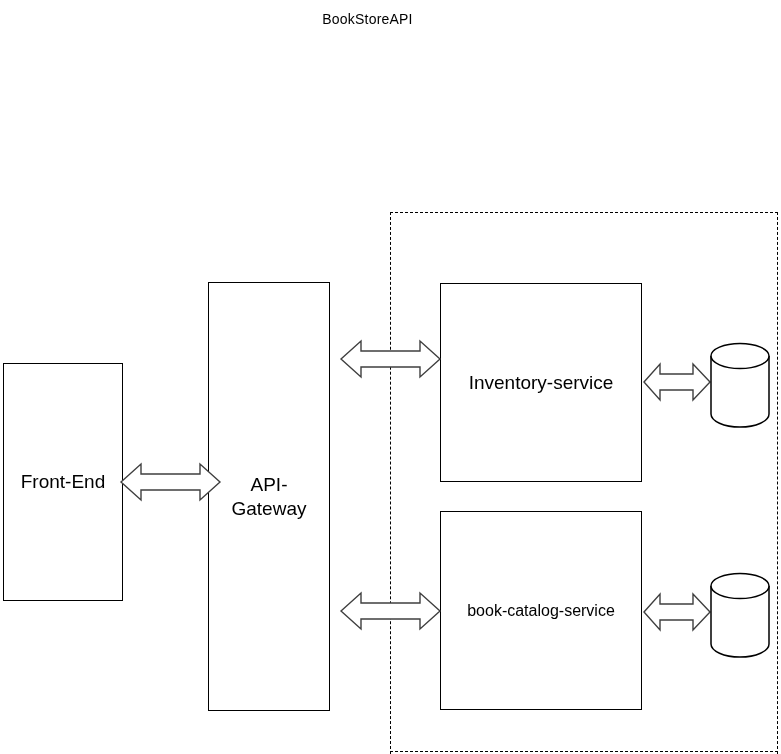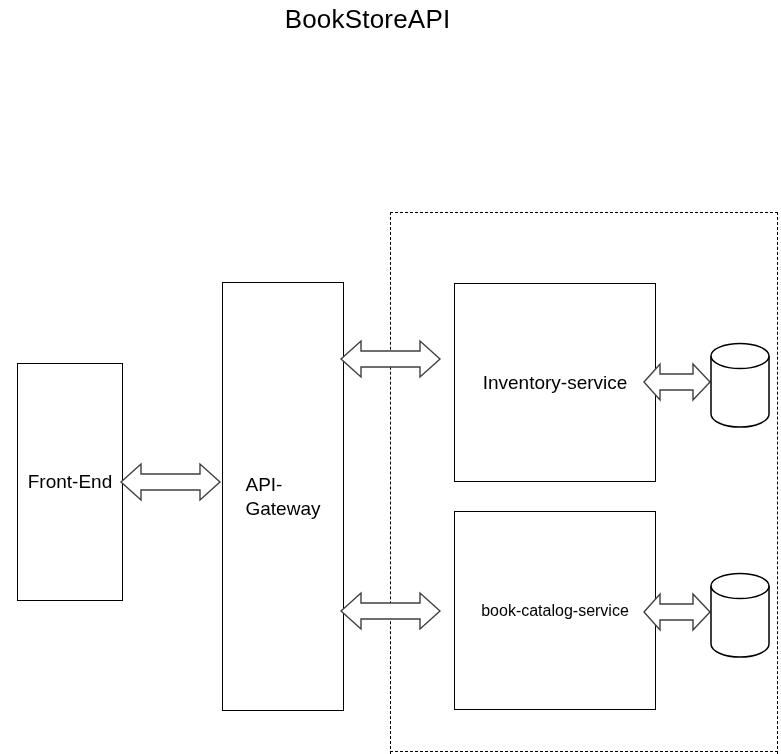--- a/index.html
+++ b/index.html
@@ -22,7 +22,7 @@
     top: 6px;
     width: 735px;
     text-align: center;
-    font-size: 26px;
+    font-size: 14px;
     line-height: 26px;
     color: #000000;
     letter-spacing: 0.2px;

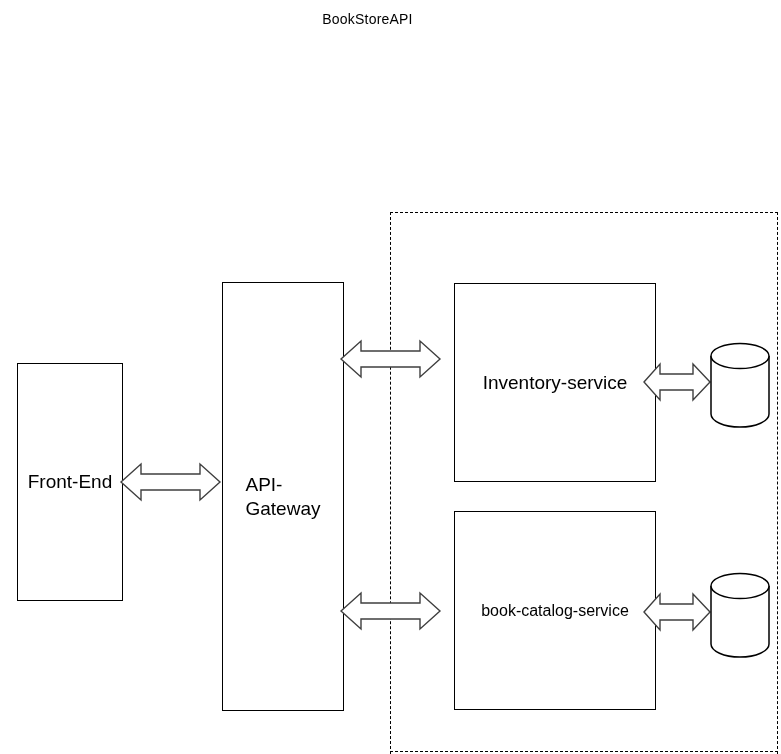--- a/index.html
+++ b/index.html
@@ -35,7 +35,7 @@
     display: flex;
     align-items: center;
     justify-content: center;
-    margin-left: 14px;
+    text-align: center;
   }
   .box-label {
     font-size: 19px;

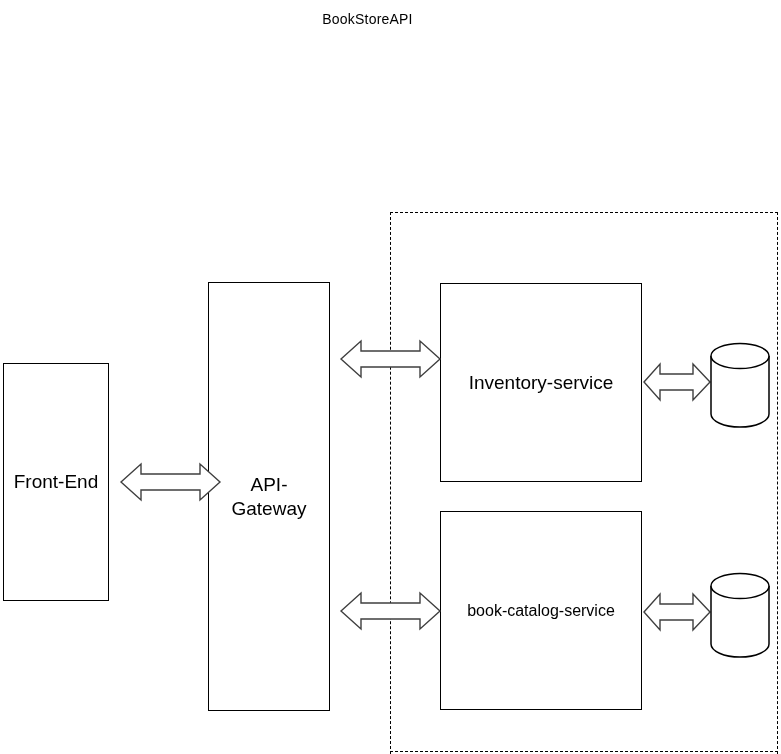--- a/index.html
+++ b/index.html
@@ -106,7 +106,7 @@
   <div id="backend-container"></div>
   <div id="backend-bottom-edge"></div>
 
-  <div class="box" style="left:3px; top:363px; width:106px; height:238px;">
+  <div class="box" style="left:3px; top:363px; width:120px; height:238px;">
     <span class="box-label">Front-End</span>
   </div>
 

